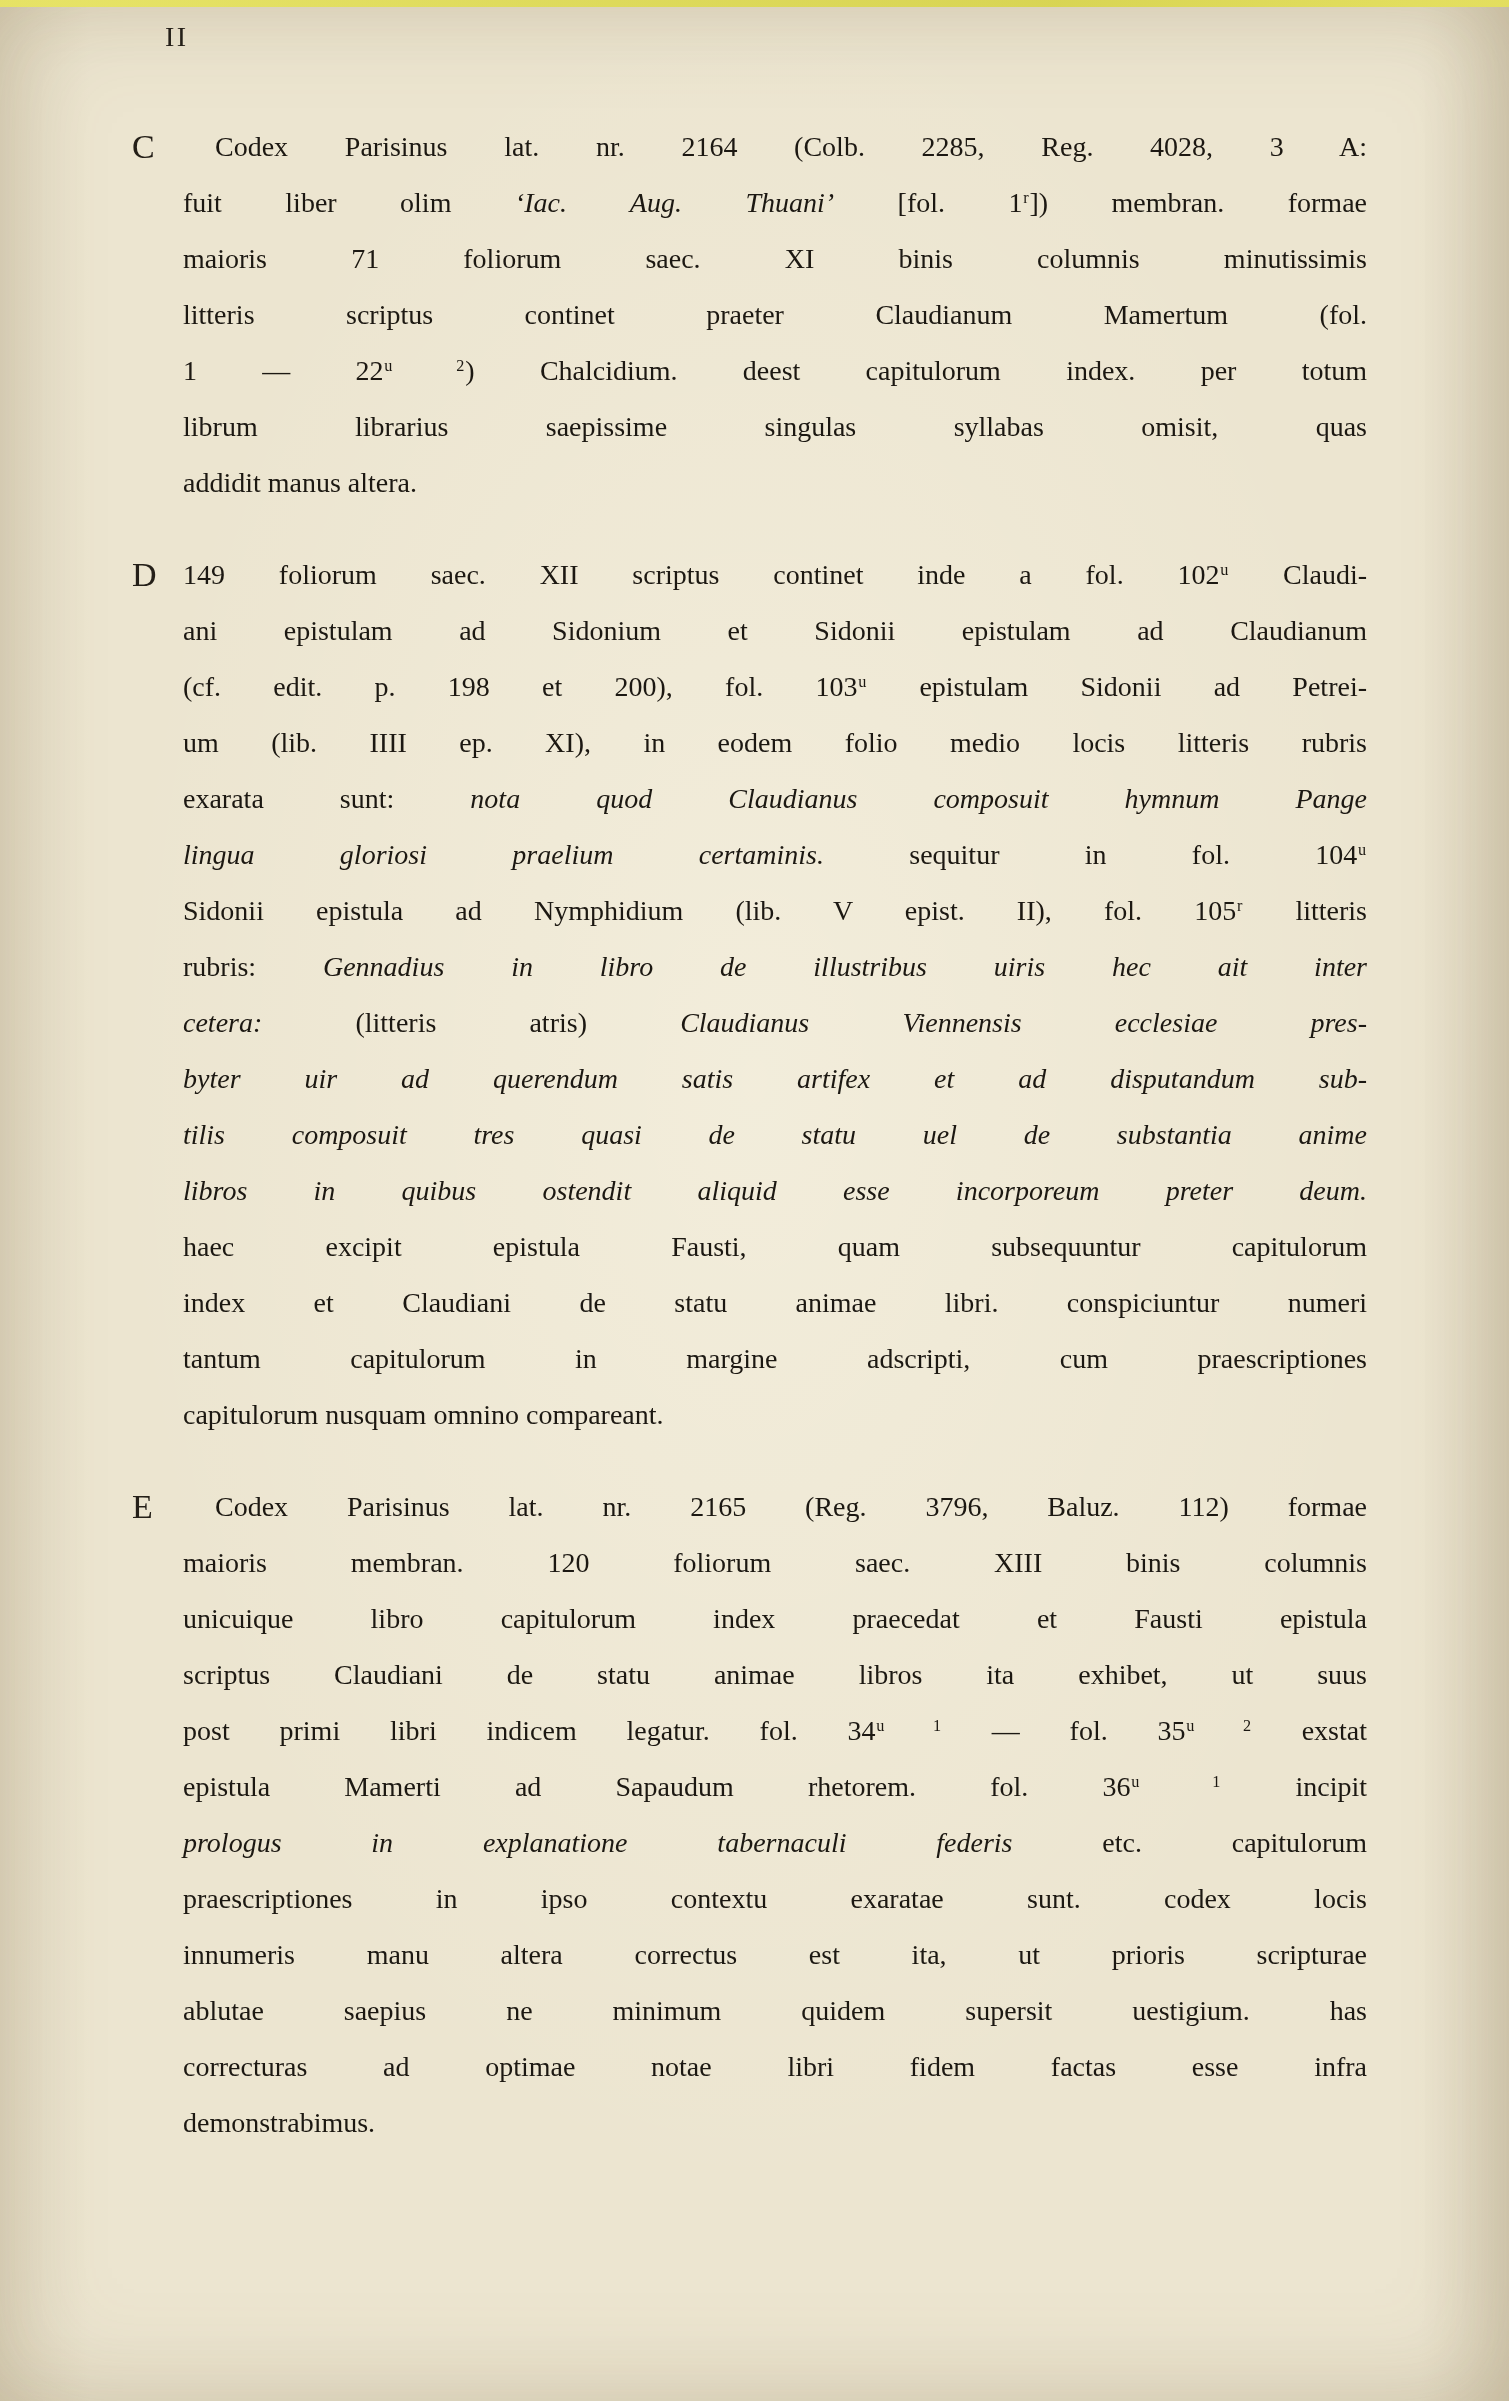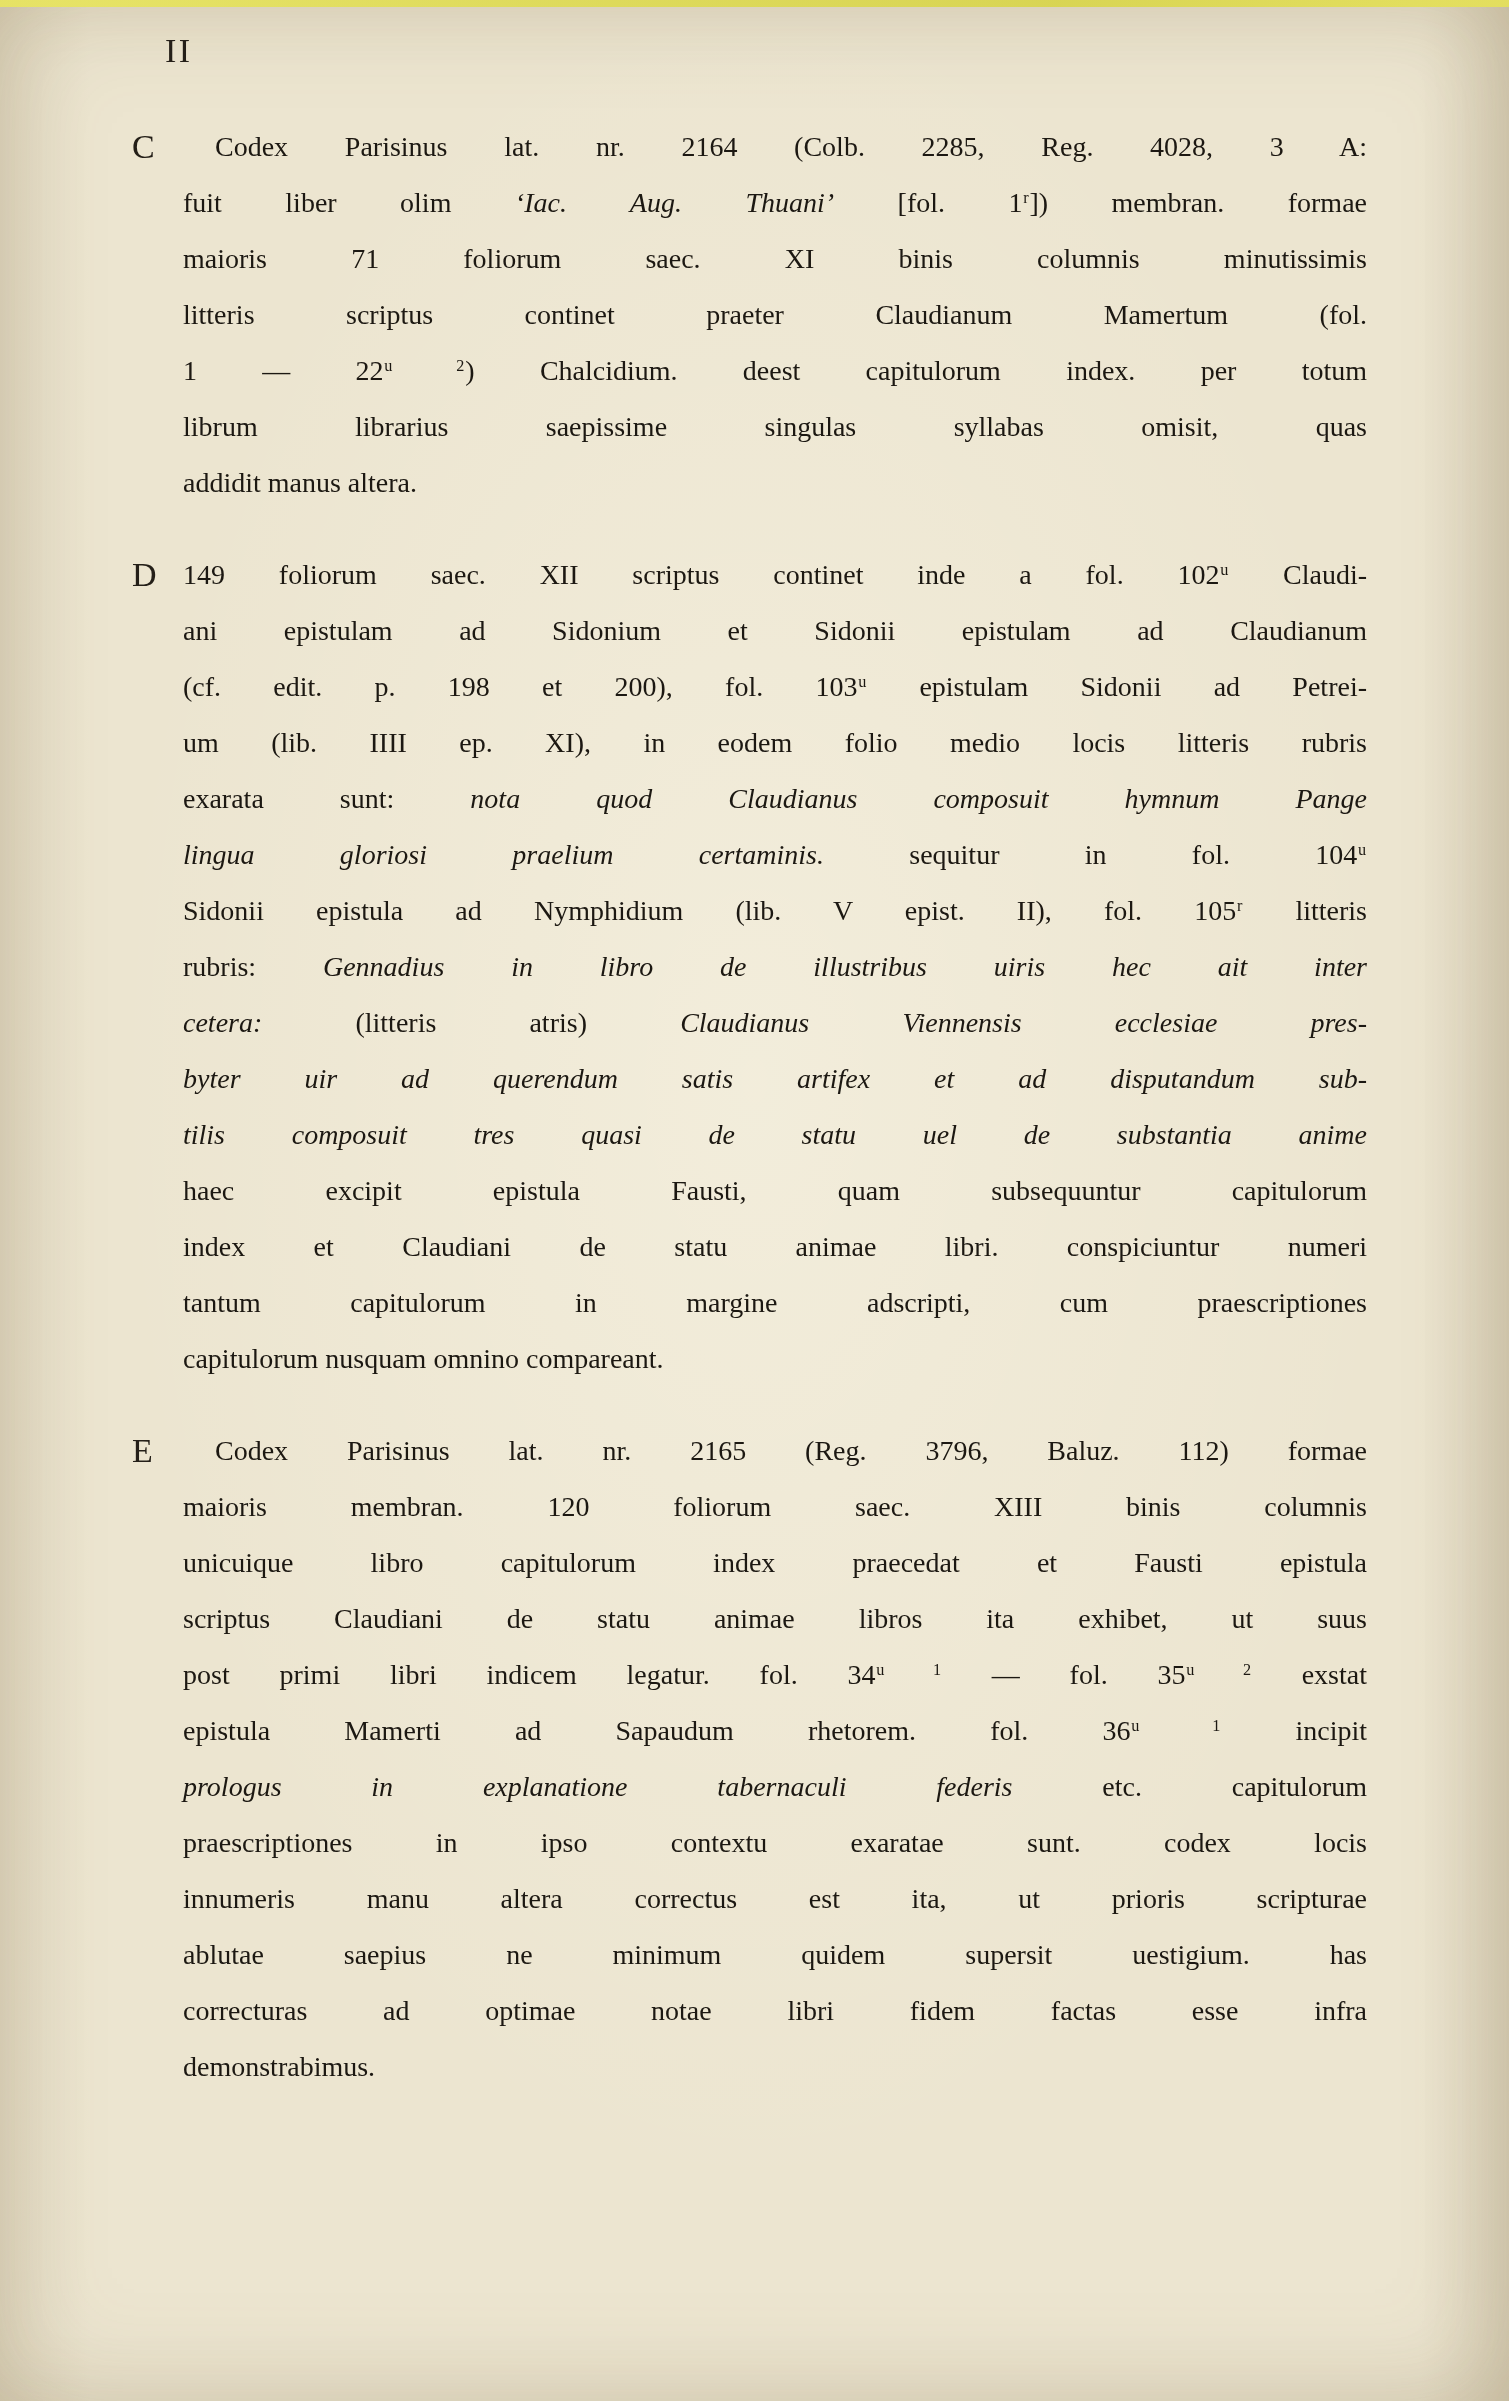--- a/index.html
+++ b/index.html
@@ -34,8 +34,8 @@
   }
   .page-number{
     position:absolute;
-    left:165px; top:32px;
-    font-size:34px;
+    left:165px; top:21px;
+    font-size:28px;
     letter-spacing:2.4px;
     color:#241f18;
   }

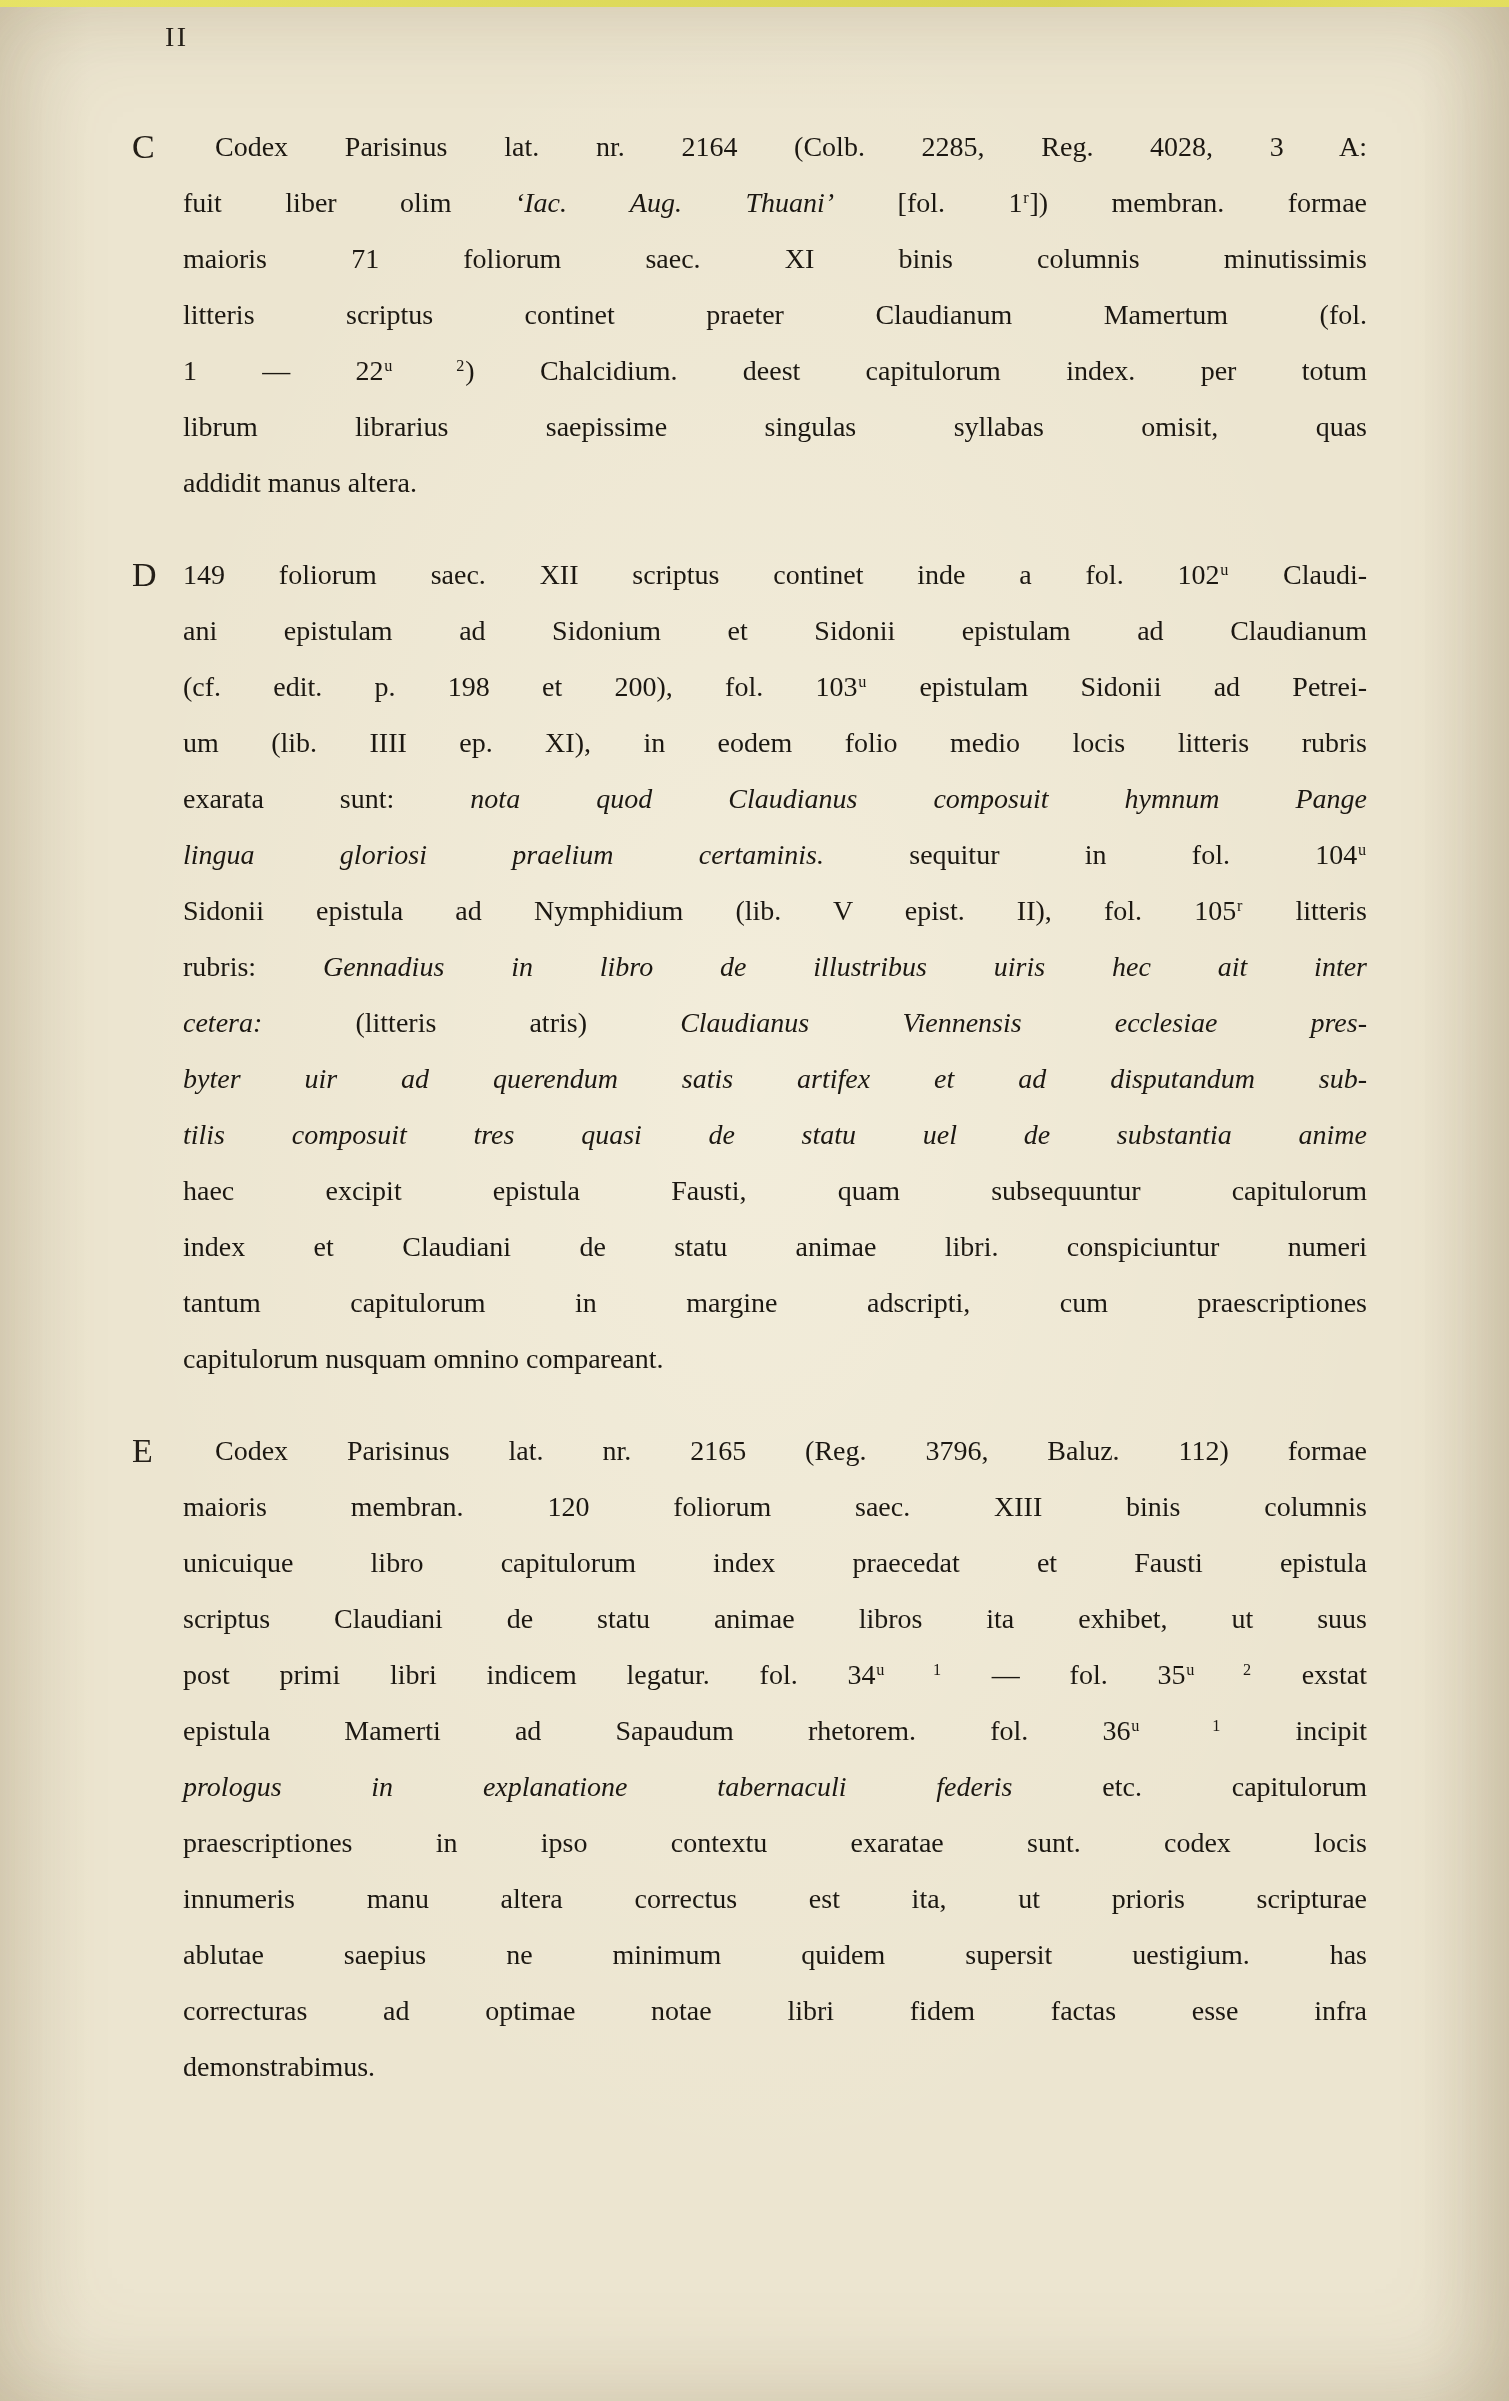--- a/index.html
+++ b/index.html
@@ -118,6 +118,7 @@
           <div class="line"><i>cetera:</i> (litteris atris) <i>Claudianus Viennensis ecclesiae pres-</i></div>
           <div class="line"><i>byter uir ad querendum satis artifex et ad disputandum sub-</i></div>
           <div class="line"><i>tilis composuit tres quasi de statu uel de substantia anime</i></div>
+          <div class="line"><i>libros in quibus ostendit aliquid esse incorporeum preter deum.</i></div>
           <div class="line">haec excipit epistula Fausti, quam subsequuntur capitulorum</div>
           <div class="line">index et Claudiani de statu animae libri. conspiciuntur numeri</div>
           <div class="line">tantum capitulorum in margine adscripti, cum praescriptiones</div>

